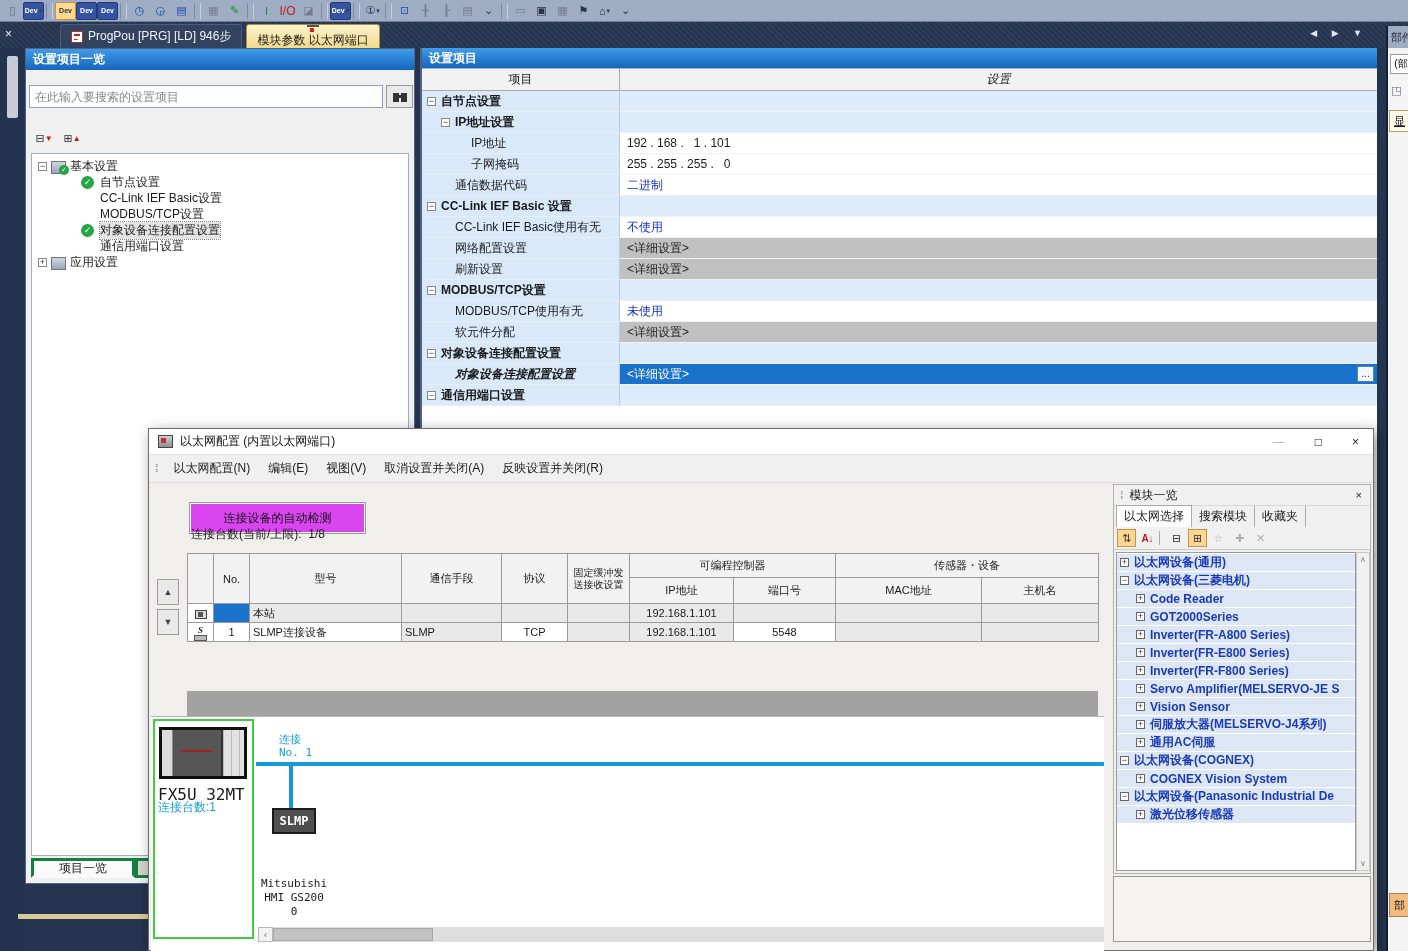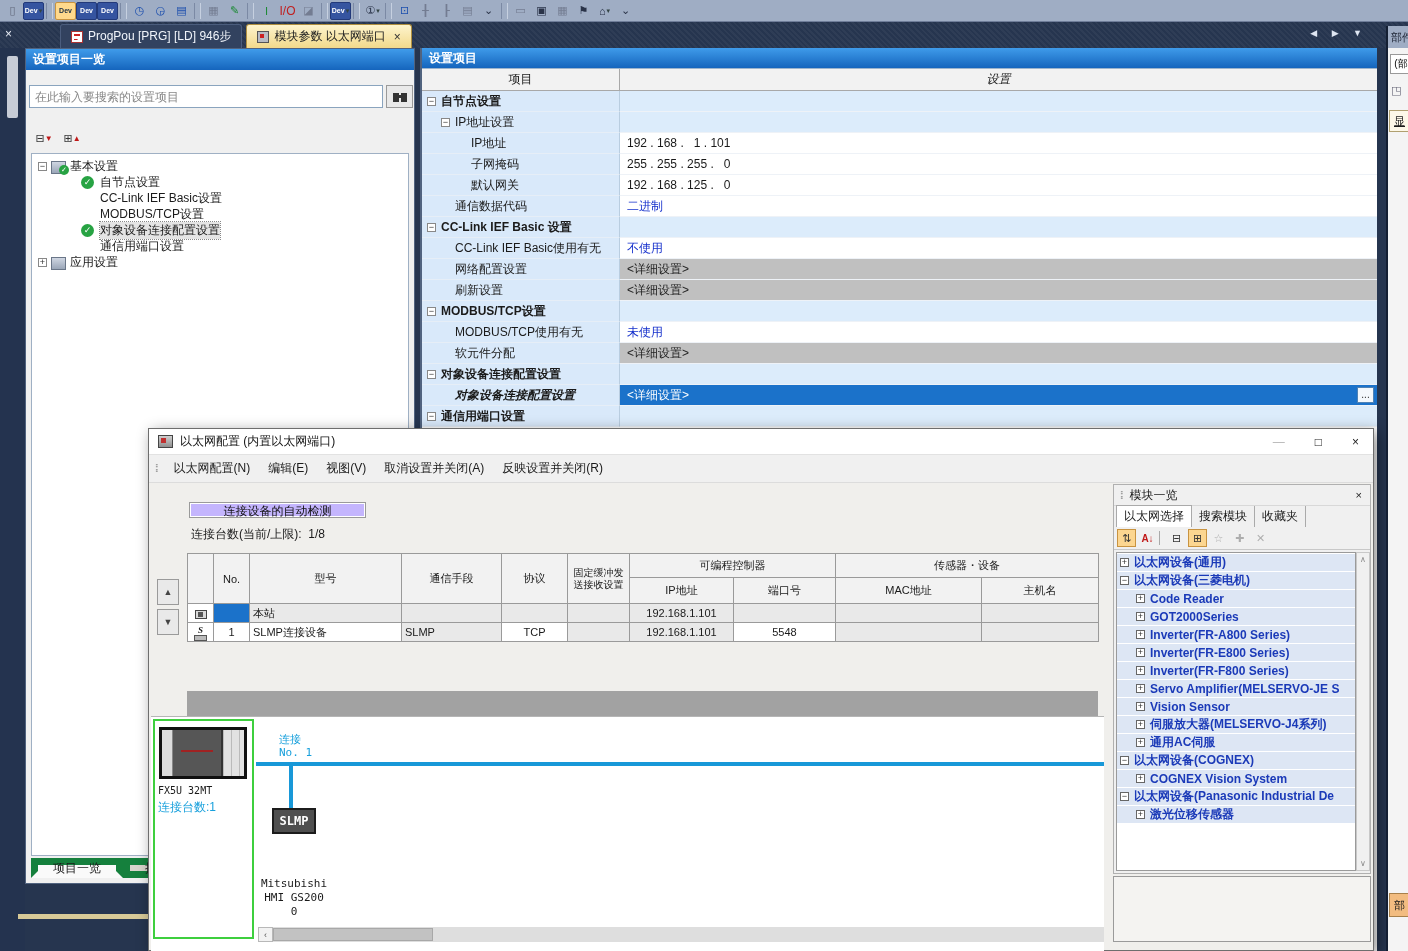--- a/index.html
+++ b/index.html
@@ -37,7 +37,7 @@
   .doc-tab { height:24px; display:flex; align-items:center; gap:5px; padding:0 10px;
     border-radius:3px 3px 0 0; margin-right:4px; font-size:12px; white-space:nowrap; }
   .doc-tab.inactive { background:#32425f; color:#f0f4fa; border:1px solid #4b5d7d; border-bottom:none; margin-left:60px; }
-  .doc-tab.active { background:linear-gradient(#fdf4cd,#f2d98b); color:#222; border:1px solid #b09040; border-bottom:none; }
+  .doc-tab.active { background:linear-gradient(#fdf4cd,#f2d98b); color:#222; border:1px solid #b09040; border-bottom:none;flex-direction:column; }
   .tab-ic1 { width:12px; height:12px; background:#fff; border:1px solid #a33; position:relative; }
   .tab-ic1::after { content:""; position:absolute; left:2px; top:2px; right:2px; bottom:2px; background:
      linear-gradient(#c22,#c22) 0 0/100% 2px no-repeat, linear-gradient(#c22,#c22) 0 5px/60% 2px no-repeat; }

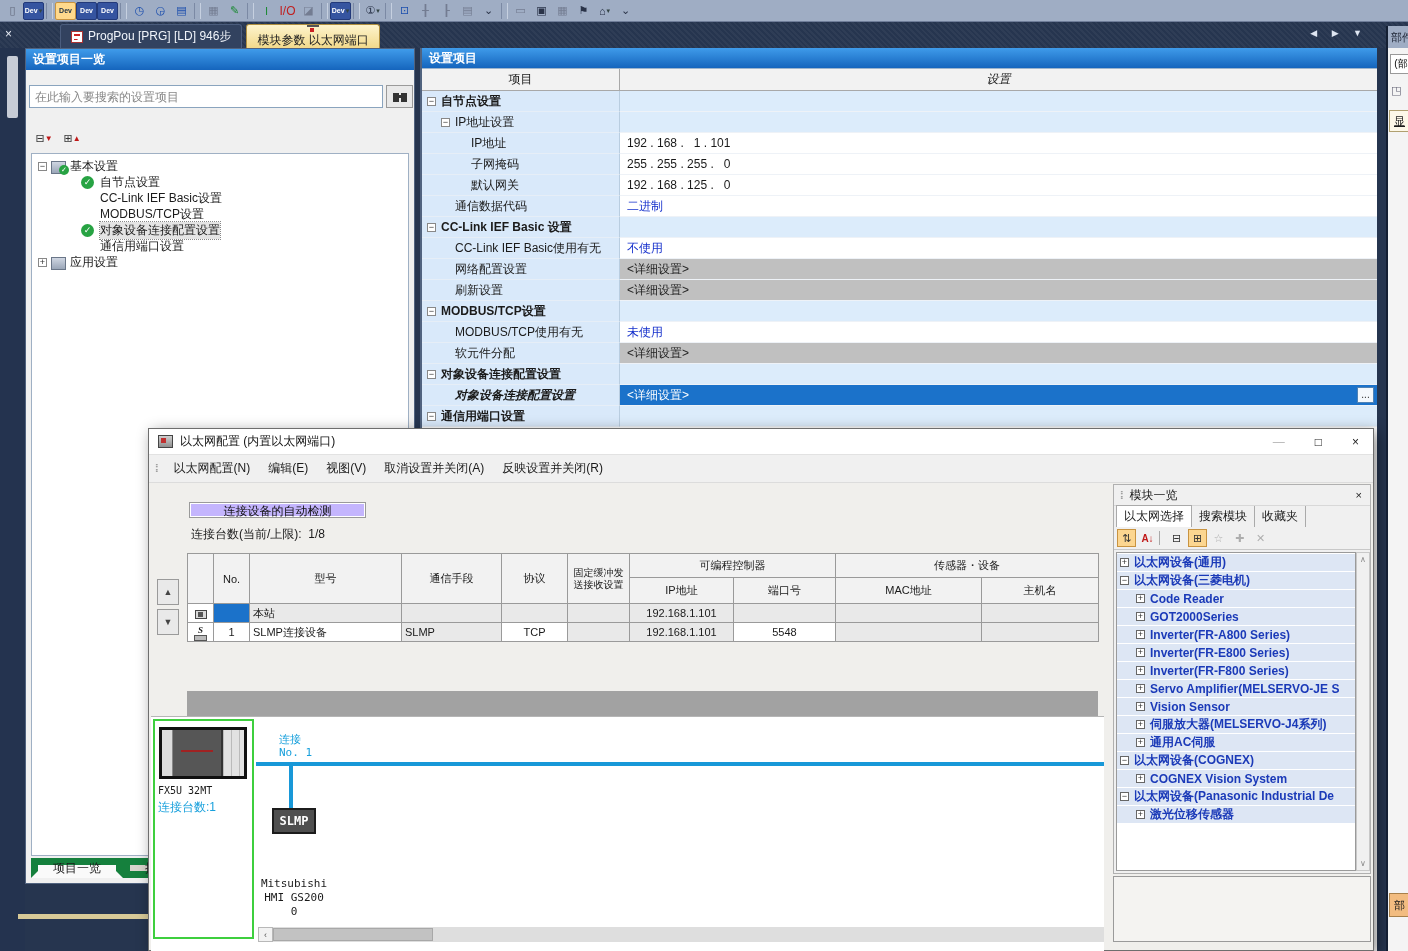--- a/index.html
+++ b/index.html
@@ -102,7 +102,7 @@
   .srow.ind1 .lbl-cell { padding-left:19px; }
   .srow.ind2 .lbl-cell { padding-left:35px; }
   .srow.r-group .lbl { font-weight:bold; }
-  .srow.r-group2 .lbl { font-weight:normal; }
+  .srow.r-group2 .lbl { font-weight:bold; }
   .srow .val { white-space:pre; }
   .v-group { background:#dcecfb !important; }
   .v-blue { color:#1530cc; }

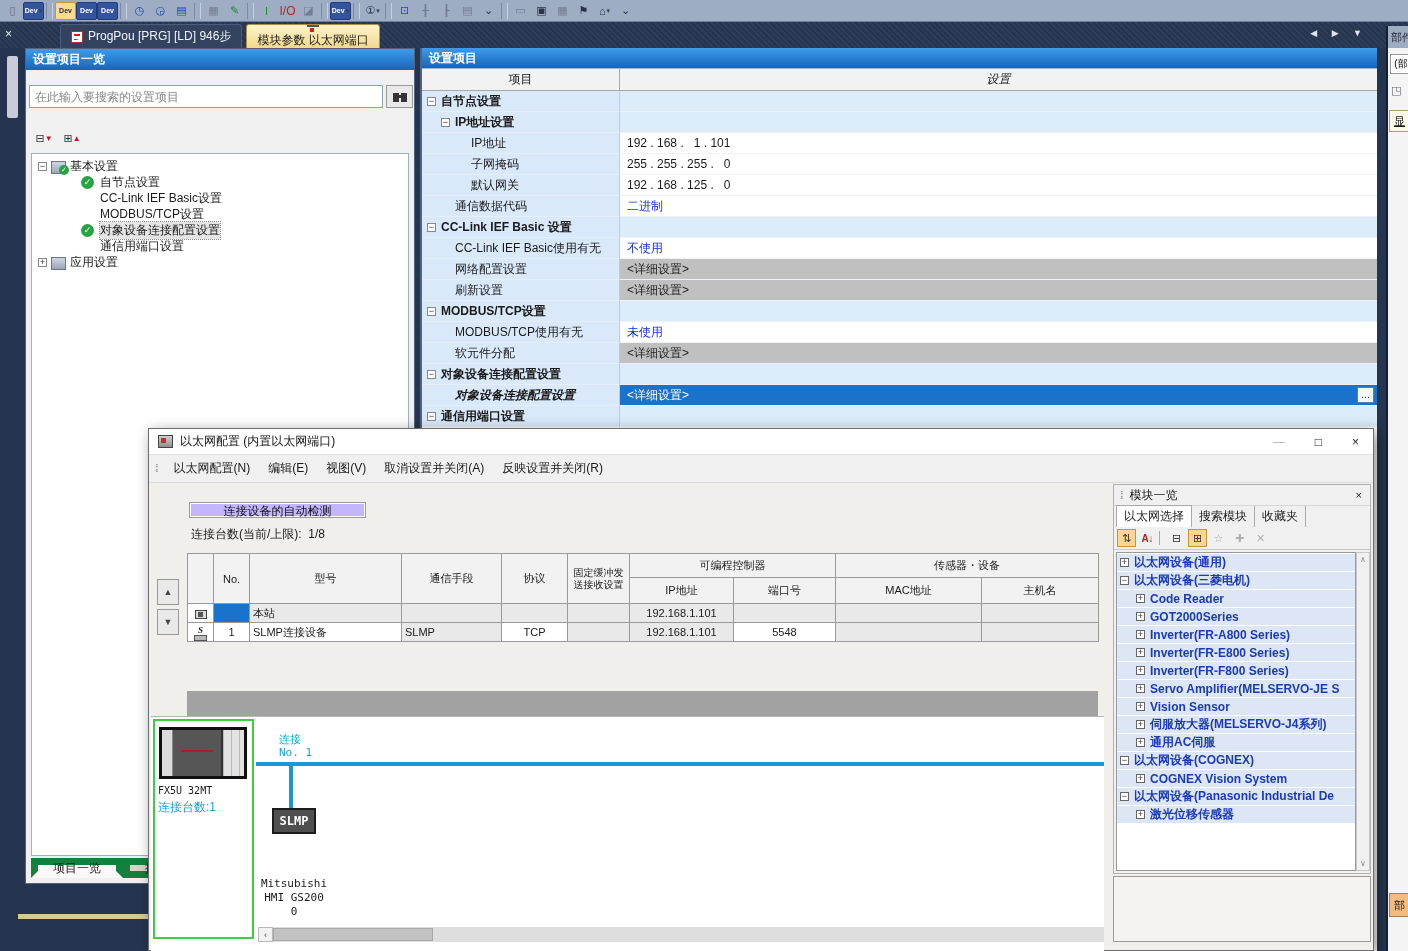--- a/index.html
+++ b/index.html
@@ -437,16 +437,6 @@
           </div>
         </div>
 
-        <div class="srow r-item ind2">
-          <div class="lbl-cell">
-            <span class="exp"></span>
-            <span class="lbl">默认网关</span>
-          </div>
-          <div class="val-cell v-plain">
-            <span class="val">192 . 168 . 125 .   0</span>
-
-          </div>
-        </div>
 
         <div class="srow r-item ind1">
           <div class="lbl-cell">

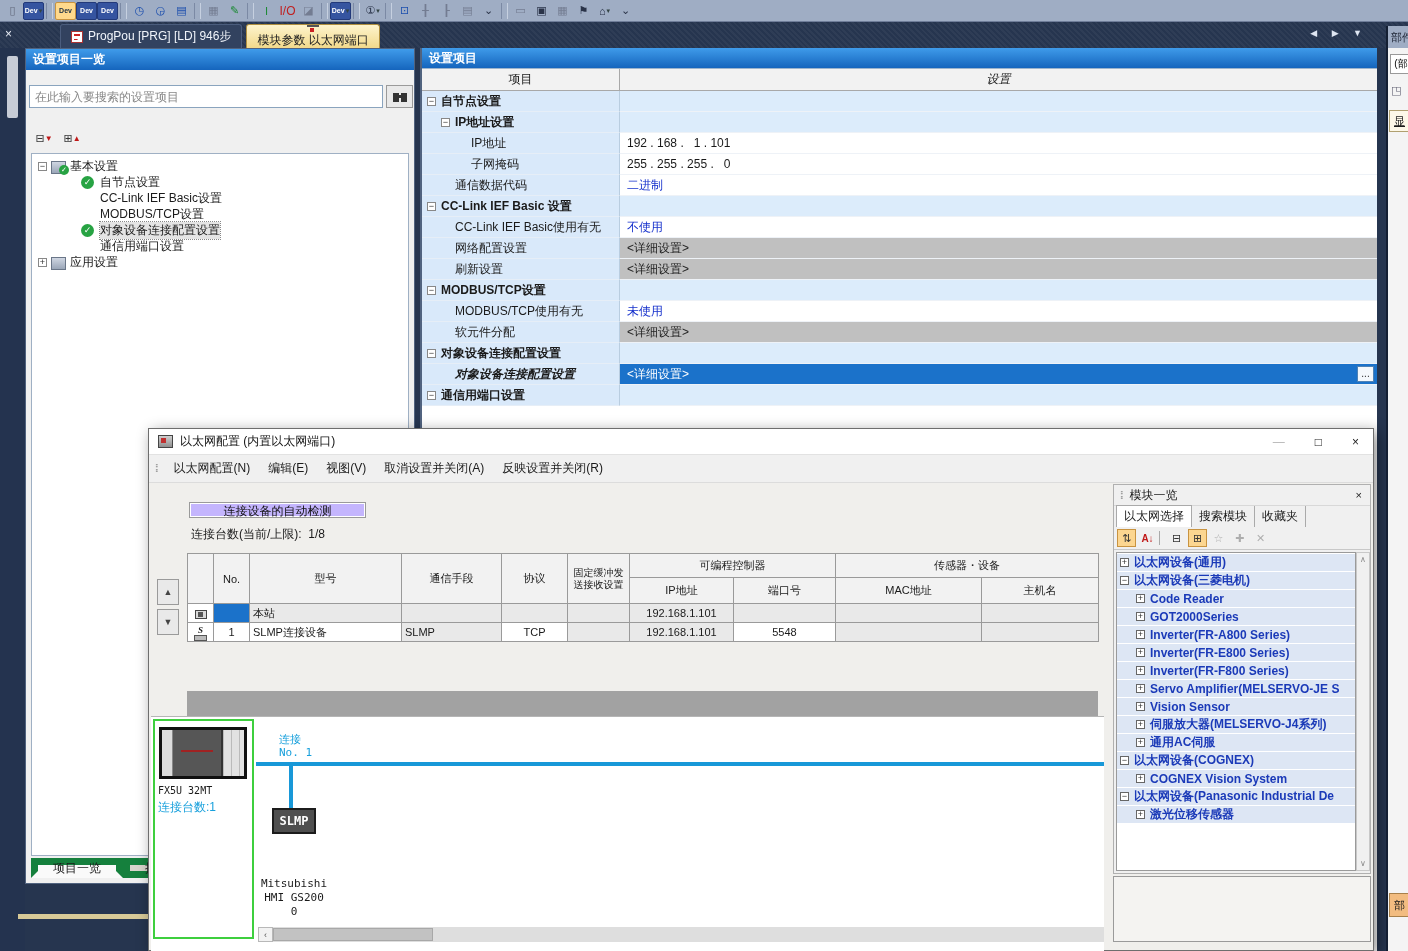--- a/index.html
+++ b/index.html
@@ -128,7 +128,7 @@
   .menu-grip { color:#9a9a9a; font-size:10px; margin:0 8px 0 6px; letter-spacing:-2px; }
   .menu-item { padding:0 9px; font-size:12px; color:#1a1a1a; }
 
-  #detect-btn { position:absolute; left:40px; top:73px; width:177px; height:16px; background:#c4b5fd;
+  #detect-btn { position:absolute; left:40px; top:73px; width:177px; height:32px; background:#d946ef;
     border:1px solid #9a9a9a; box-shadow:inset 0 0 0 1px #fff; font-size:12px; font-family:Liberation Mono, monospace; color:#111; cursor:default; }
   #count-line { position:absolute; left:42px; top:97px; font-size:12px; }
 

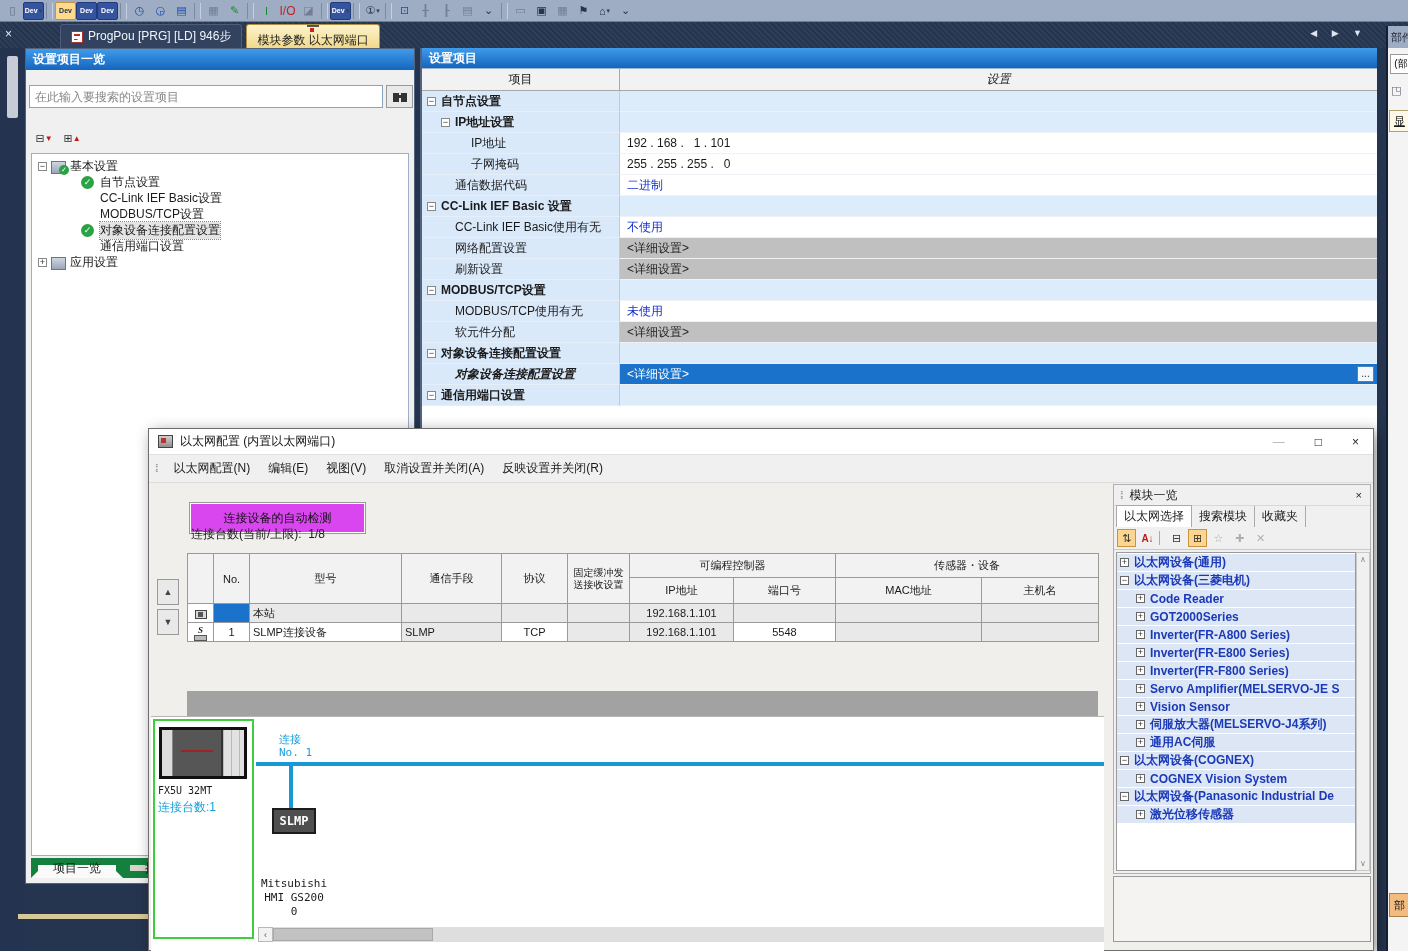--- a/index.html
+++ b/index.html
@@ -165,7 +165,7 @@
   #plc-img .pb::after { content:""; position:absolute; left:8px; top:20px; right:8px; height:2px; background:#a02222; }
   #plc-img .pc { width:28%; background:#e2e2e2; border-left:2px solid #333;
      background-image:linear-gradient(90deg,#bbb 1px,transparent 1px); background-size:8px 100%; }
-  #plc-model { position:absolute; left:3px; top:64px; font-family:"DejaVu Sans Mono",monospace; font-size:10px; white-space:nowrap; }
+  #plc-model { position:absolute; left:3px; top:64px; font-family:"DejaVu Sans Mono",monospace; font-size:16px; white-space:nowrap; }
   #plc-count { position:absolute; left:3px; top:78px; color:#18a0dc; font-size:12px; white-space:nowrap; }
   #conn-label { position:absolute; left:128px; top:16px; color:#18a0dc; font-family:"DejaVu Sans Mono",monospace;
     font-size:11px; line-height:13px; white-space:pre; }

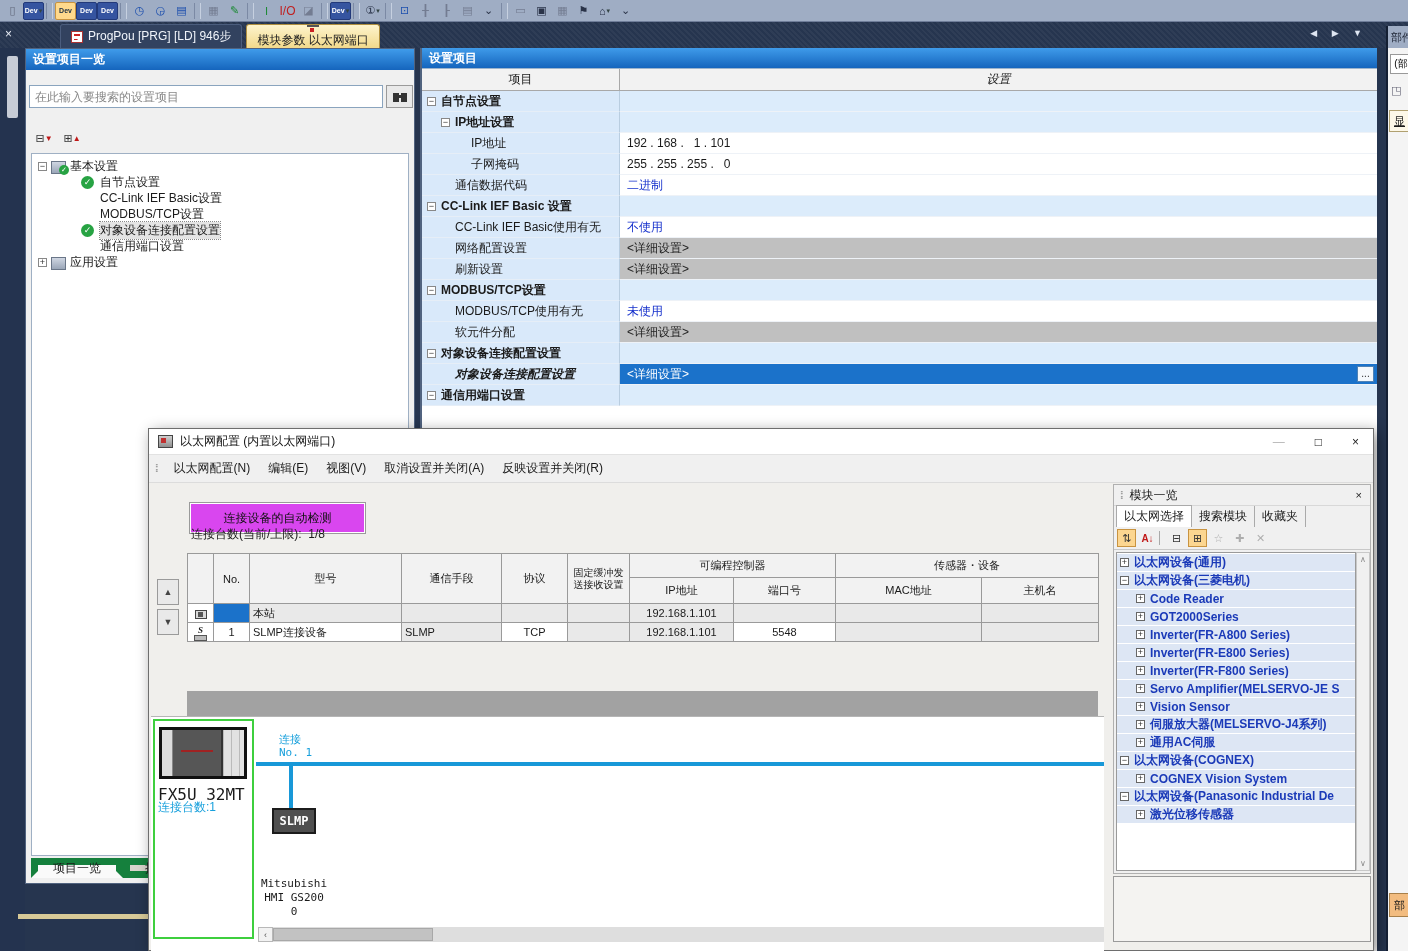--- a/index.html
+++ b/index.html
@@ -79,7 +79,7 @@
     background:#27a343; color:#fff; border-radius:50%; font-size:7px; line-height:10px; text-align:center; }
   .tree-row.sel .tlabel { background:#e4e4e4; outline:1px dotted #888; }
   #left-bottom-tabs { position:absolute; left:5px; top:809px; display:flex; }
-  .lb-tab { height:20px; padding:0 15px; display:flex; align-items:center; font-size:12px; border:7px solid #15803d; }
+  .lb-tab { height:20px; padding:0 25px; display:flex; align-items:center; font-size:12px; border:3px solid #15803d; }
   .lb-tab.active { background:#fafafa; border-bottom-color:#fafafa; }
   .lb-tab.idle { background:#d8d4cc; }
   #tan-strip { left:18px; top:914px; width:133px; height:5px; background:#d7c997; }

